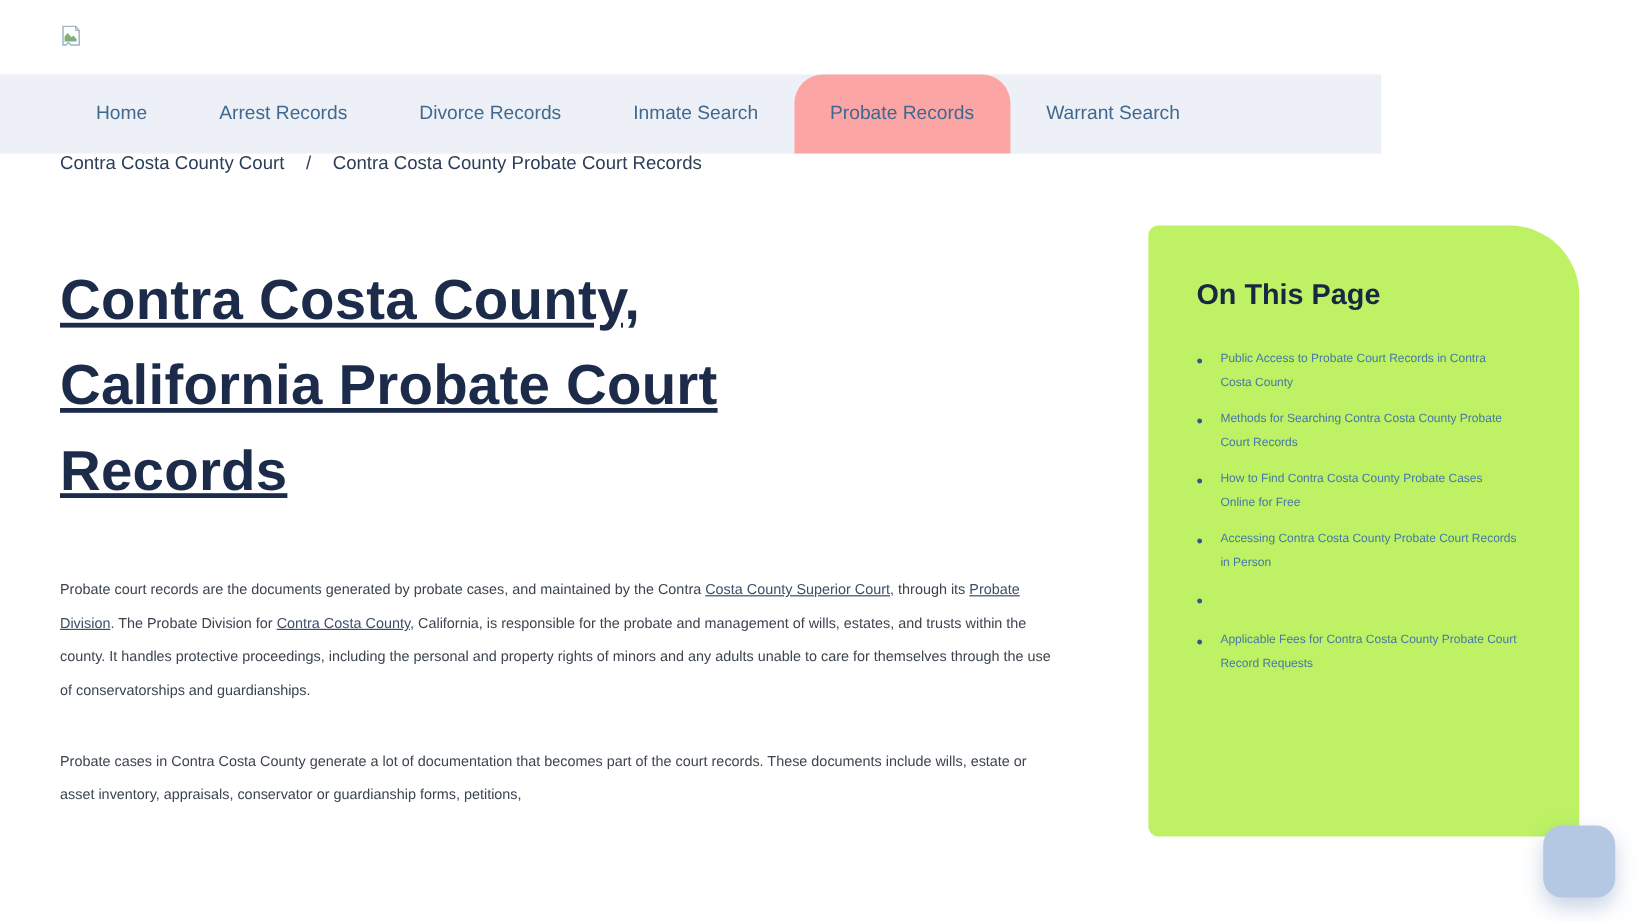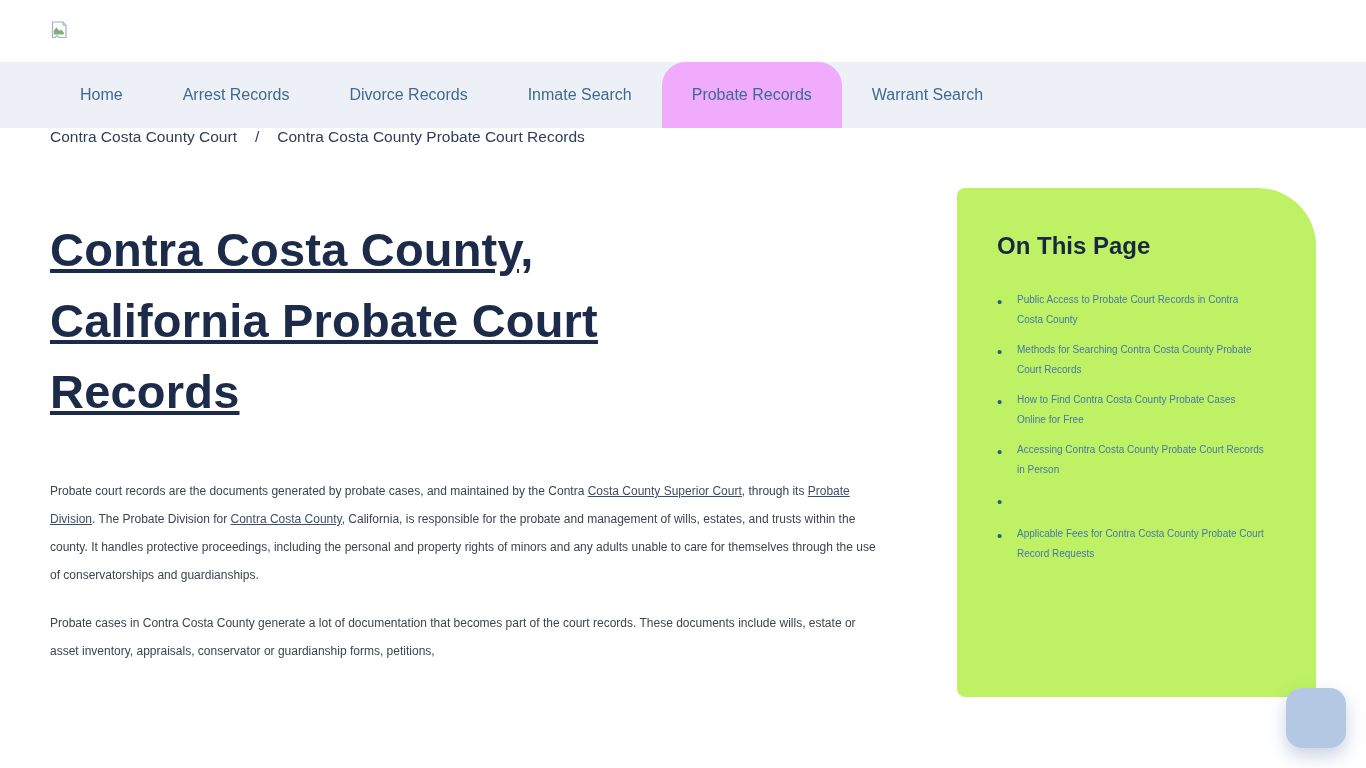--- a/index.html
+++ b/index.html
@@ -11,7 +11,7 @@
   .logo-link { position:absolute; left:51px; top:21px; width:16px; height:18px; display:block; cursor:pointer; }
 
   
-  .nav-band { position:absolute; top:62px; left:0; width:1366px; height:66px;
+  .nav-band { position:absolute; top:62px; left:0; width:1151px; height:66px;
               background:#edf1f7; display:flex; align-items:stretch; padding-left:50px; }
   .nav-item { display:flex; align-items:center; padding:0 30px; font-size:16px;
               color:#41698f; cursor:pointer; white-space:nowrap; }

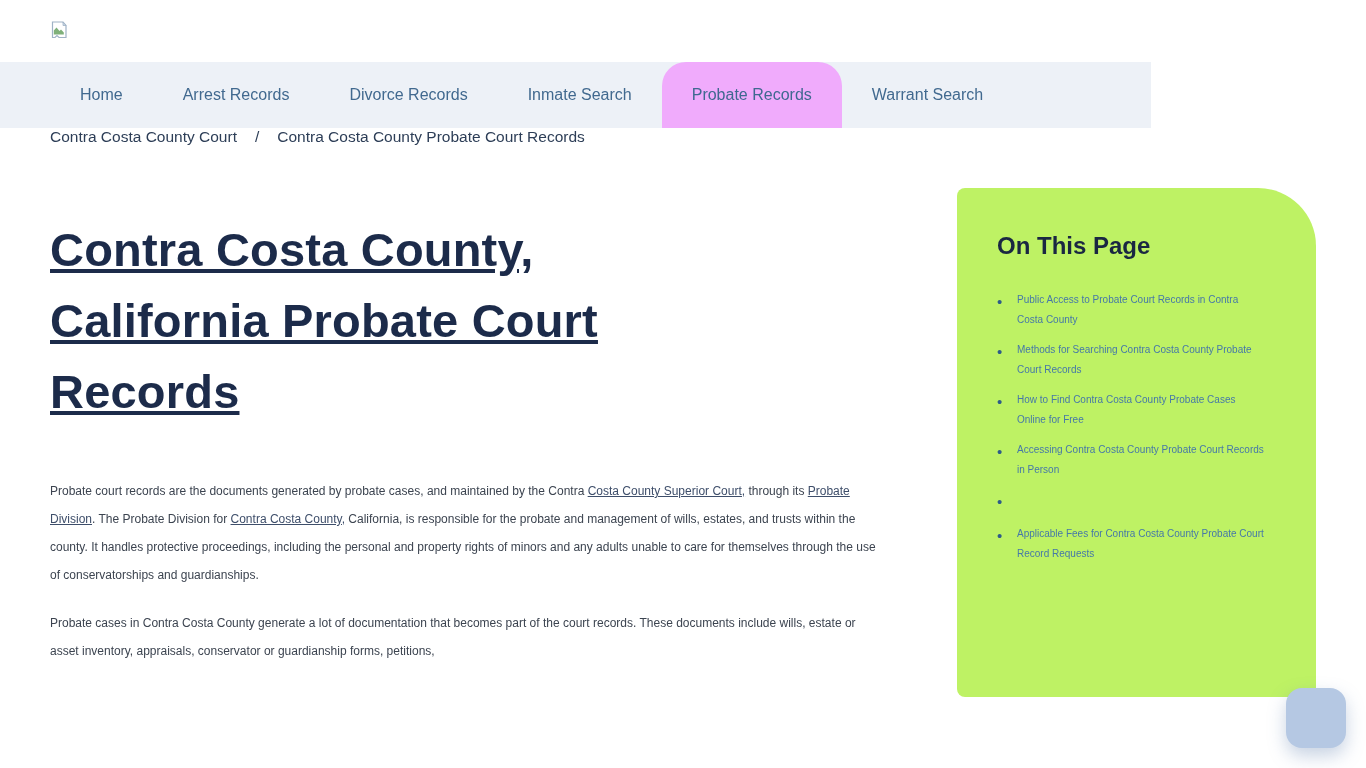--- a/index.html
+++ b/index.html
@@ -15,7 +15,7 @@
               background:#edf1f7; display:flex; align-items:stretch; padding-left:50px; }
   .nav-item { display:flex; align-items:center; padding:0 30px; font-size:16px;
               color:#41698f; cursor:pointer; white-space:nowrap; }
-  .nav-item.active { background:#f0abfc; border-radius:24px 24px 0 0; color:#3f6890; }
+  .nav-item.active { background:#fca5a5; border-radius:24px 24px 0 0; color:#3f6890; }
 
   
   .content { position:absolute; left:50px; top:128px; width:830px; }

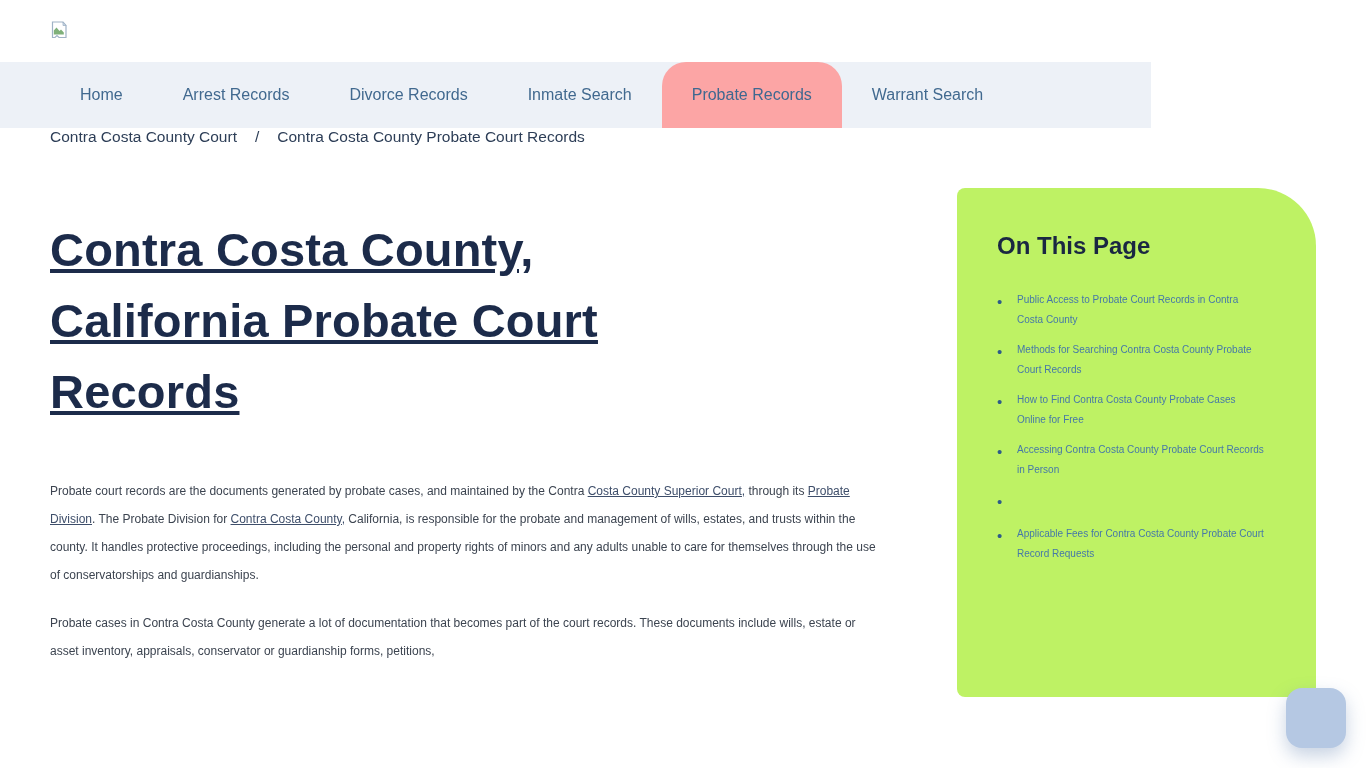--- a/index.html
+++ b/index.html
@@ -29,7 +29,7 @@
                   font-weight:bold; color:#1c2b4a; letter-spacing:0.2px;text-decoration:underline; }
 
   p.body-par { margin-top:50px; font-size:12px; line-height:28px; color:#3c4450; width:830px; }
-  p.body-par + p.body-par { margin-top:20px; }
+  p.body-par + p.body-par { margin-top:31px; }
   p.body-par a { color:#3e4e6a; text-decoration:underline; cursor:pointer; }
 
   

